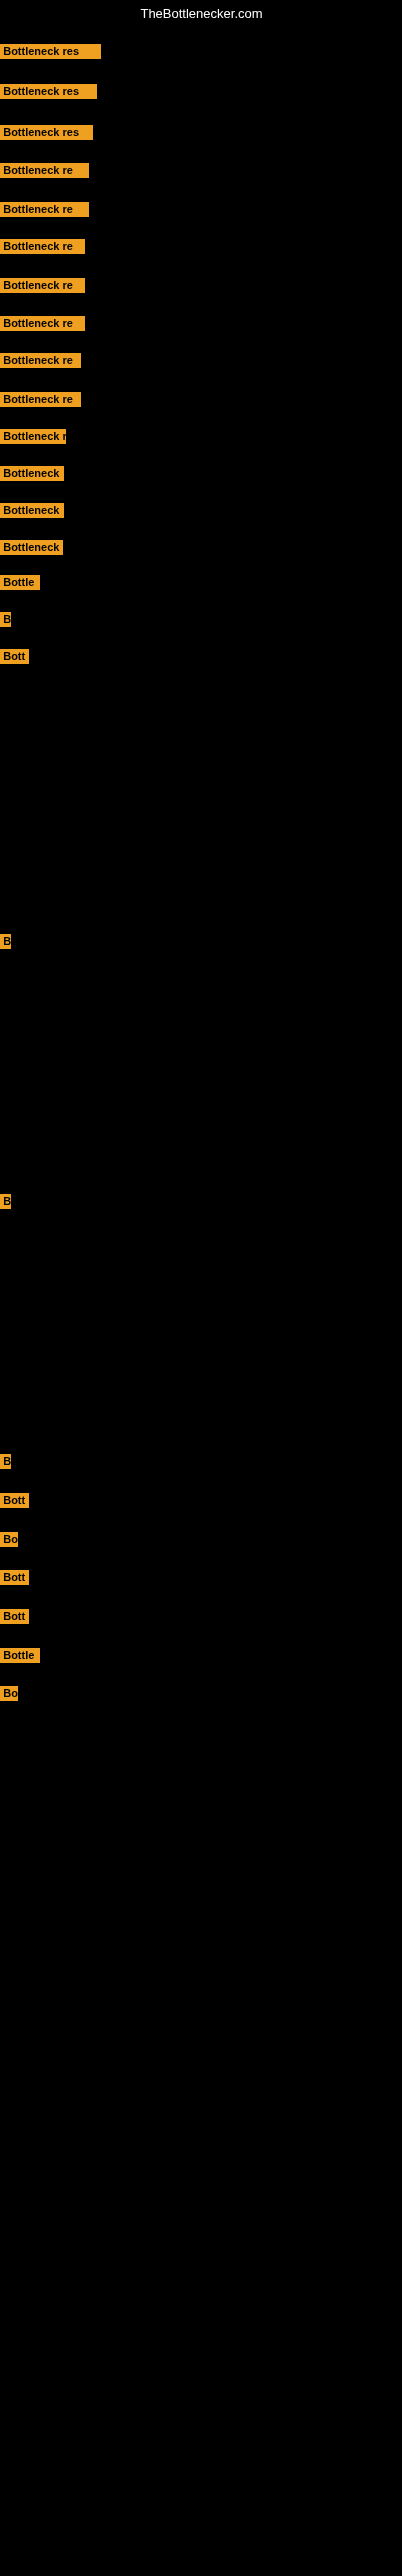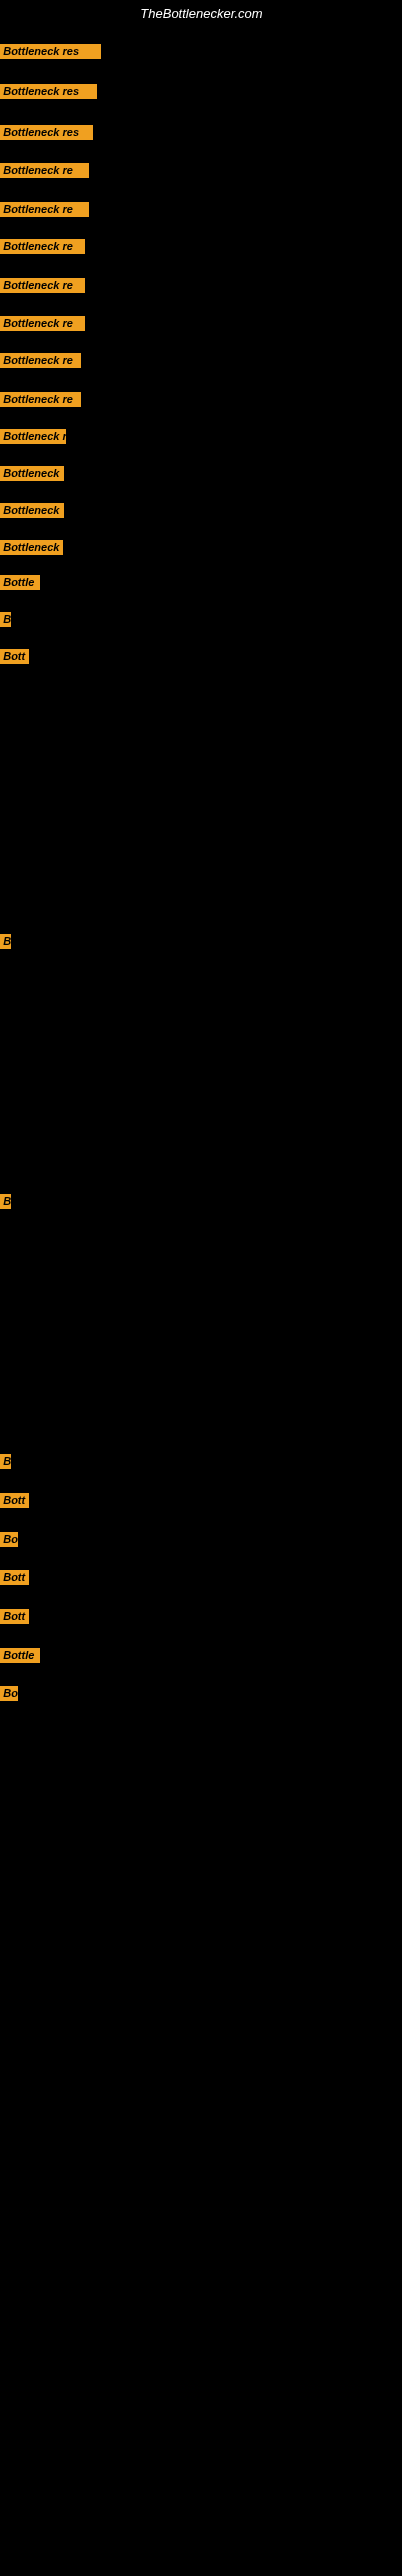--- a/index.html
+++ b/index.html
@@ -6,7 +6,6 @@
       margin: 0;
       padding: 0;
       box-sizing: border-box;
-      font-style: italic;
     }
     body {
       background-color: #000000;

